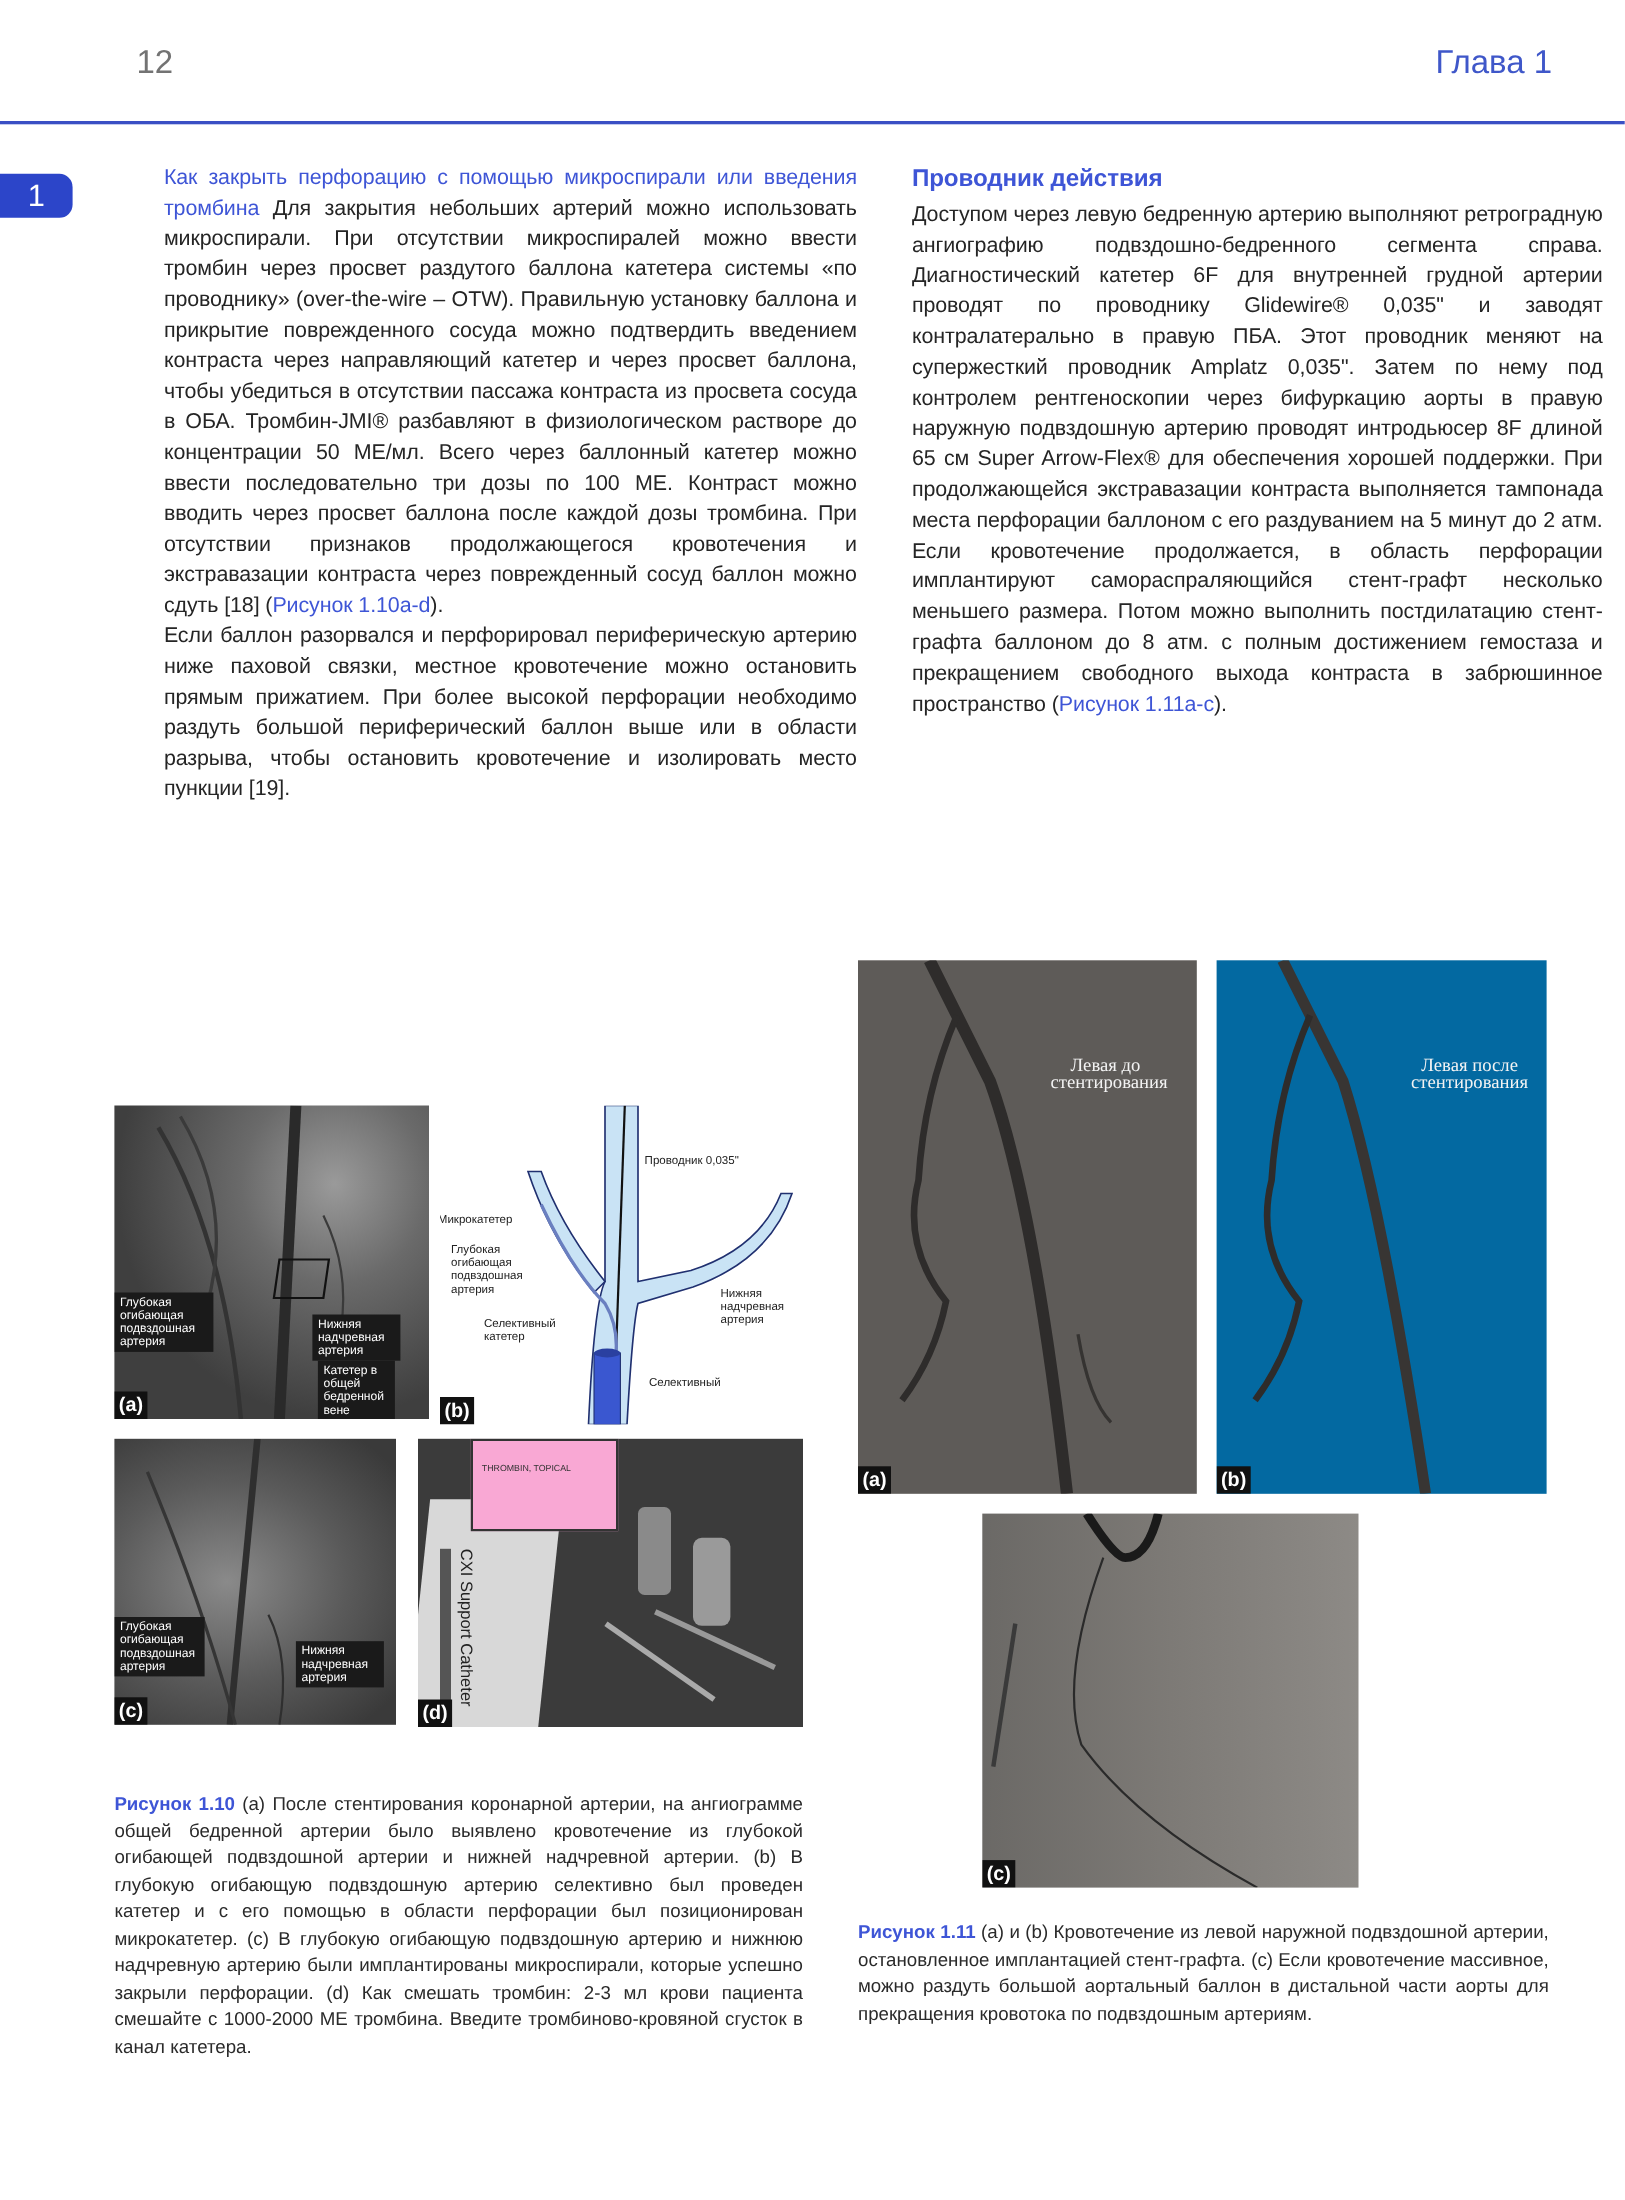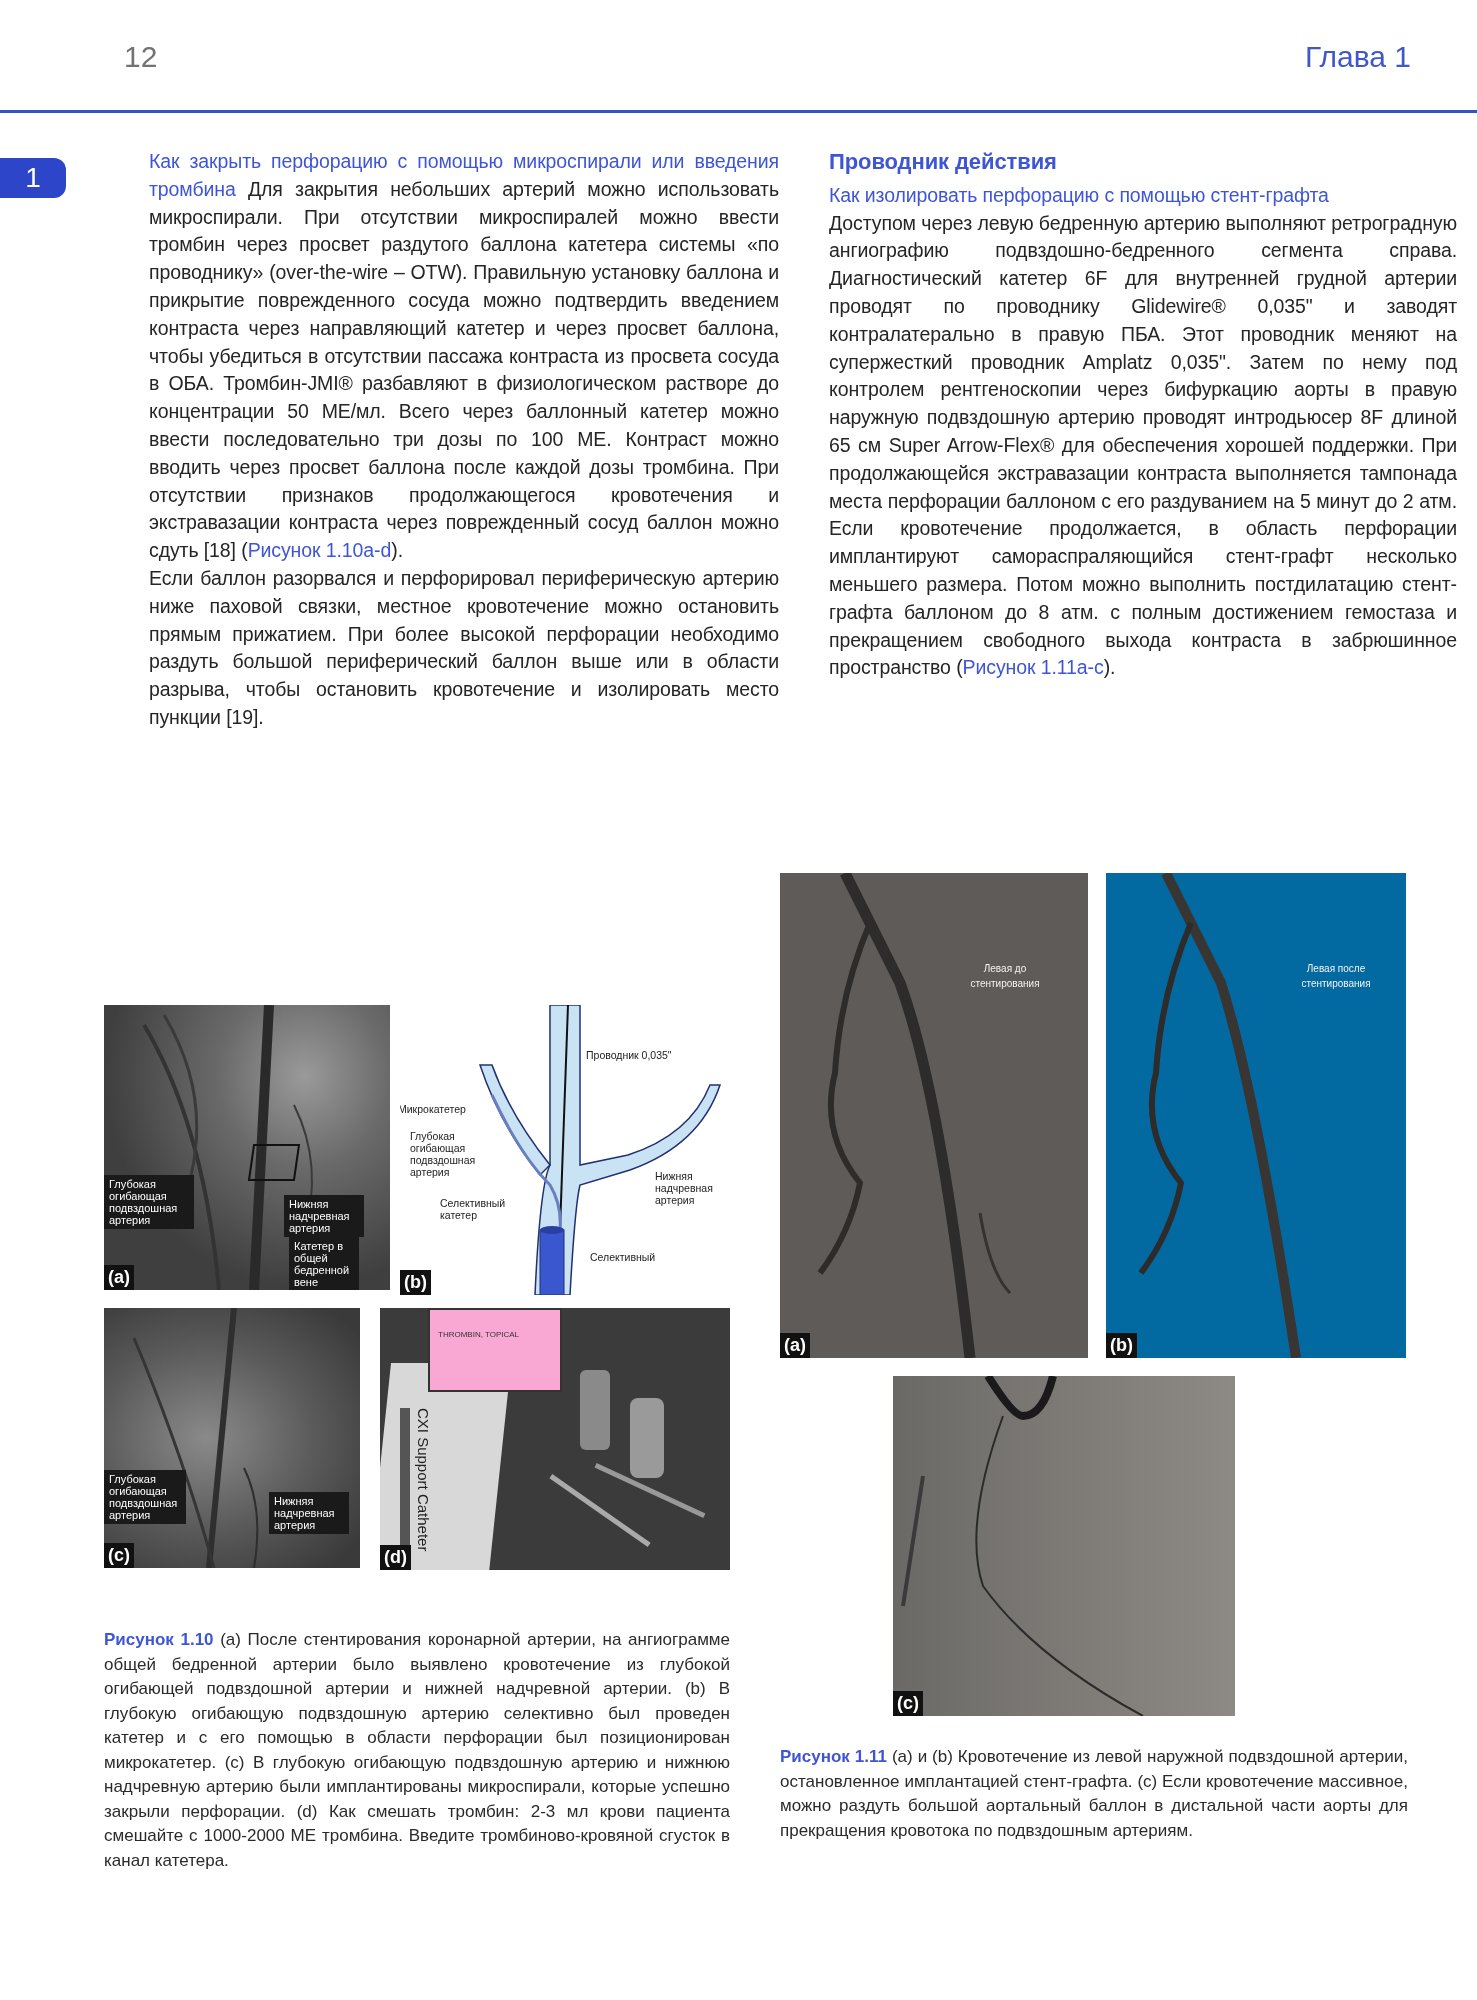--- a/index.html
+++ b/index.html
@@ -53,7 +53,6 @@
 
 <div class="col col-right">
   <span class="h2 first">Проводник действия</span>
-  <span class="sub">Как изолировать перфорацию с помощью стент-графта</span>
   <p><span>Доступом через левую бедренную артерию выполняют ретроградную ангиографию подвздошно-бедренного сегмента справа. Диагностический катетер 6F для внутренней грудной артерии проводят по проводнику Glidewire® 0,035" и заводят контралатерально в правую ПБА. Этот проводник меняют на супержесткий проводник Amplatz 0,035". Затем по нему под контролем рентгеноскопии через бифуркацию аорты в правую наружную подвздошную артерию проводят интродьюсер 8F длиной 65 см Super Arrow-Flex® для обеспечения хорошей поддержки. При продолжающейся экстравазации контраста выполняется тампонада места перфорации баллоном с его раздуванием на 5 минут до 2 атм. Если кровотечение продолжается, в область перфорации имплантируют самораспраляющийся стент-графт несколько меньшего размера. Потом можно выполнить постдилатацию стент-графта баллоном до 8 атм. с полным достижением гемостаза и прекращением свободного выхода контраста в забрюшинное пространство (</span><span class="blue">Рисунок 1.11a-c</span><span>).</span></p>
 </div>
 

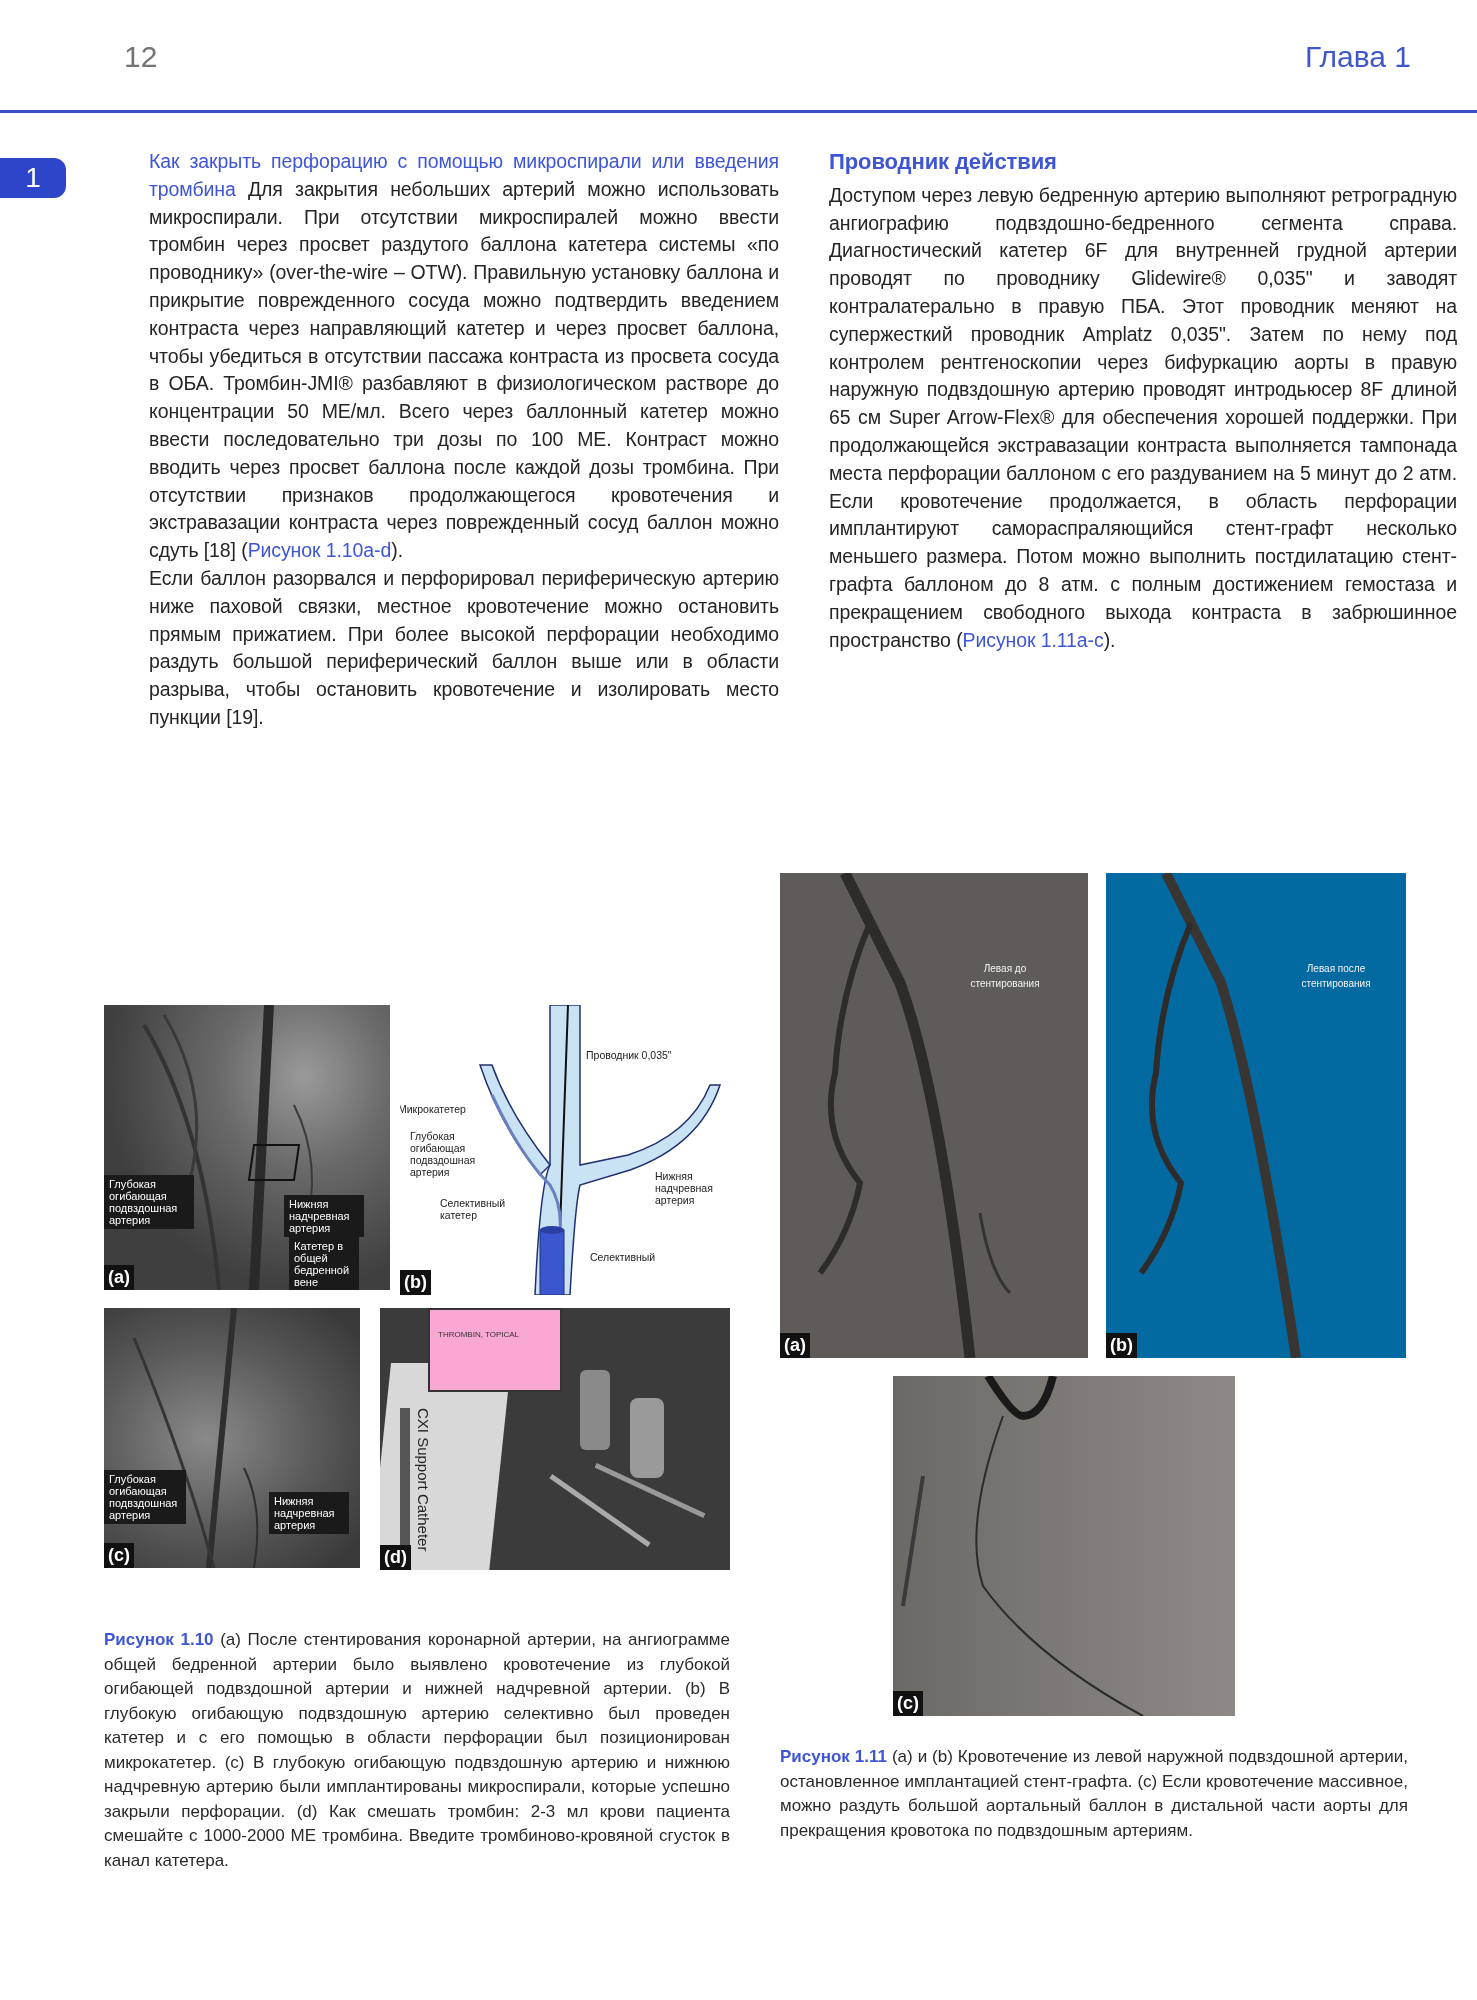--- a/index.html
+++ b/index.html
@@ -26,8 +26,8 @@
                  font-size:18px; padding:2px 4px; font-family:"Liberation Sans",sans-serif; }
   .annot { position:absolute; background:#1a1a1a; color:#fff; font-size:11px; line-height:12px; padding:3px 5px;
            font-family:"Liberation Sans",sans-serif; }
-  .overlay-text { position:absolute; color:#f3f3f3; font-size:10px; line-height:15px; text-align:center;
-                  font-family:Liberation Sans, sans-serif; }
+  .overlay-text { position:absolute; color:#f3f3f3; font-size:17px; line-height:15px; text-align:center;
+                  font-family:Liberation Serif, serif; }
   .diagram-label { position:absolute; font-size:10.5px; line-height:12px; color:#222;
                    font-family:"Liberation Sans",sans-serif; }
   .caption { position:absolute; font-size:17px; line-height:24.5px; text-align:justify; color:#2a2a2a;

